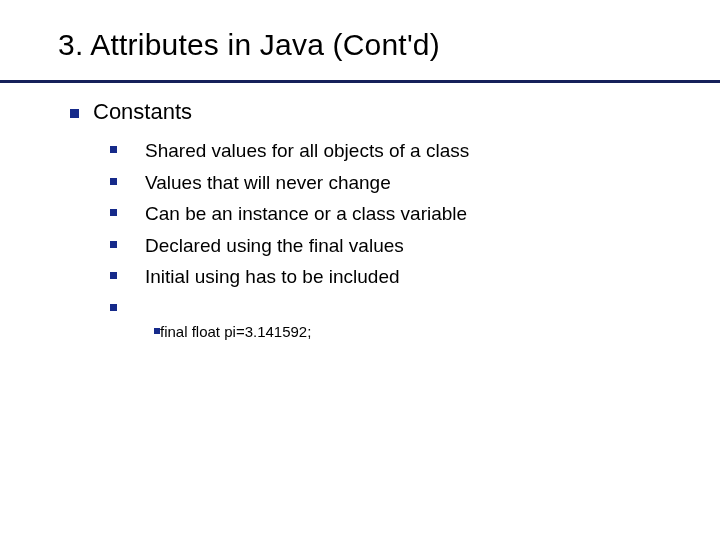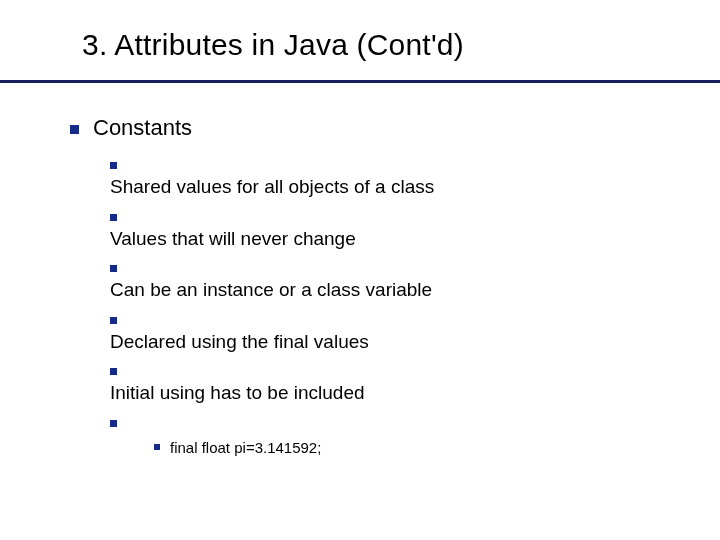--- a/index.html
+++ b/index.html
@@ -6,7 +6,7 @@
   html, body { width: 720px; height: 540px; background: #fff; font-family: Verdana, Geneva, sans-serif; color: #000; }
   .slide { width: 720px; height: 540px; position: relative; padding: 0; }
   .title-wrap { padding: 28px 0 10px 58px; }
-  .title { font-size: 30px; font-weight: 400; letter-spacing: 0.2px; margin-left: 24px; }
+  .title { font-size: 30px; font-weight: 400; letter-spacing: 0.2px; }
   .rule { height: 3px; background: #16205a; margin: 8px 0 0 0; width: 100%; }
   .content { padding: 32px 0 0 70px; }
   .lvl1 { margin: 0 0 14px 0; }

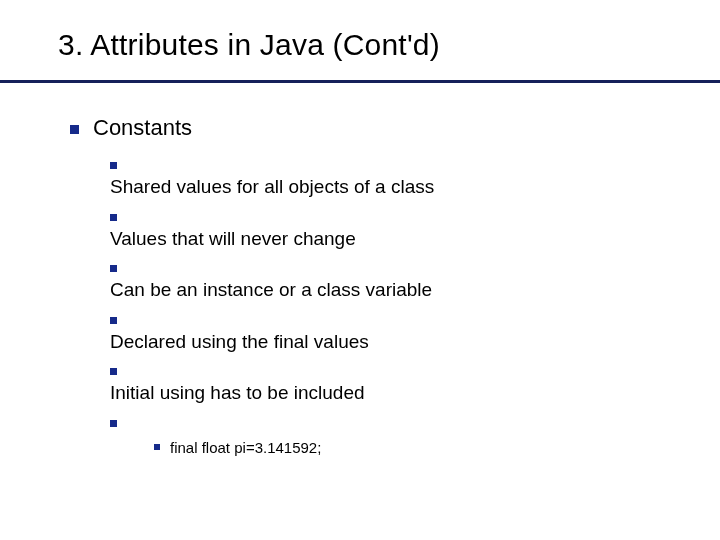--- a/index.html
+++ b/index.html
@@ -8,7 +8,7 @@
   .title-wrap { padding: 28px 0 10px 58px; }
   .title { font-size: 30px; font-weight: 400; letter-spacing: 0.2px; }
   .rule { height: 3px; background: #16205a; margin: 8px 0 0 0; width: 100%; }
-  .content { padding: 32px 0 0 70px; }
+  .content { padding: 16px 0 0 70px; }
   .lvl1 { margin: 0 0 14px 0; }
   .lvl1-row { display: flex; align-items: flex-start; gap: 14px; }
   .lvl1-text { font-size: 22px; }

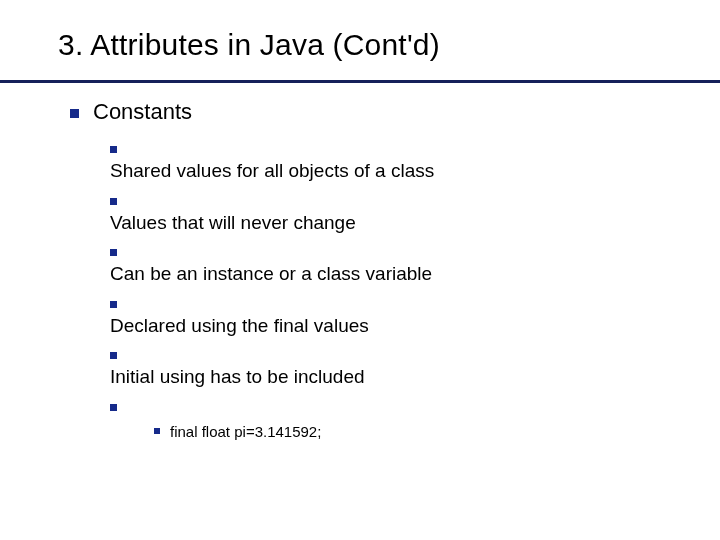--- a/index.html
+++ b/index.html
@@ -13,7 +13,7 @@
   .lvl1-row { display: flex; align-items: flex-start; gap: 14px; }
   .lvl1-text { font-size: 22px; }
   .lvl2 { margin: 12px 0 0 40px; }
-  .lvl2-item { display: flex; align-items: flex-start; gap: 4px; margin: 4px 0; flex-direction: column; }
+  .lvl2-item { display: flex; align-items: flex-start; gap: 28px; margin: 4px 0; }
   .lvl2-text { font-size: 19px; line-height: 1.45; }
   .lvl3 { margin: 10px 0 0 44px; }
   .lvl3-item { display: flex; align-items: flex-start; gap: 10px; margin: 2px 0; text-align: right; }

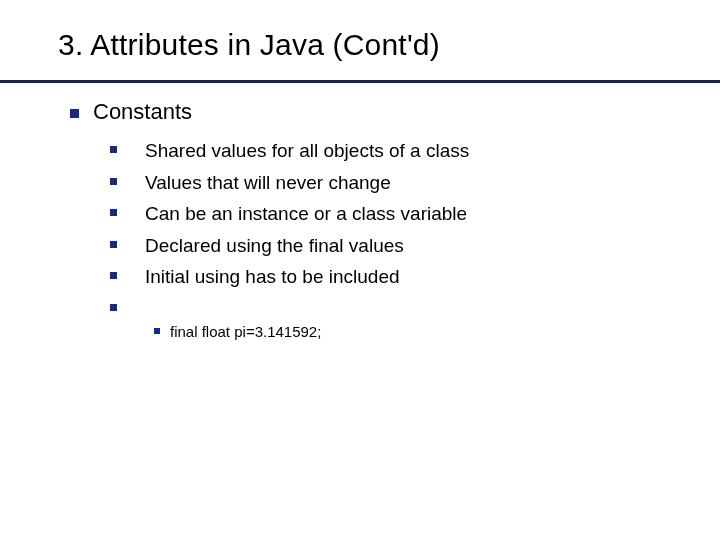--- a/index.html
+++ b/index.html
@@ -16,7 +16,7 @@
   .lvl2-item { display: flex; align-items: flex-start; gap: 28px; margin: 4px 0; }
   .lvl2-text { font-size: 19px; line-height: 1.45; }
   .lvl3 { margin: 10px 0 0 44px; }
-  .lvl3-item { display: flex; align-items: flex-start; gap: 10px; margin: 2px 0; text-align: right; }
+  .lvl3-item { display: flex; align-items: flex-start; margin: 2px 0; text-align: right; }
   .lvl3-text { font-size: 15px; line-height: 1.5; }
   .bullet { display: inline-block; width: 9px; height: 9px; background: #162a8a; margin-top: 10px; flex-shrink: 0; }
   .bullet-sm { width: 7px; height: 7px; margin-top: 9px; }

